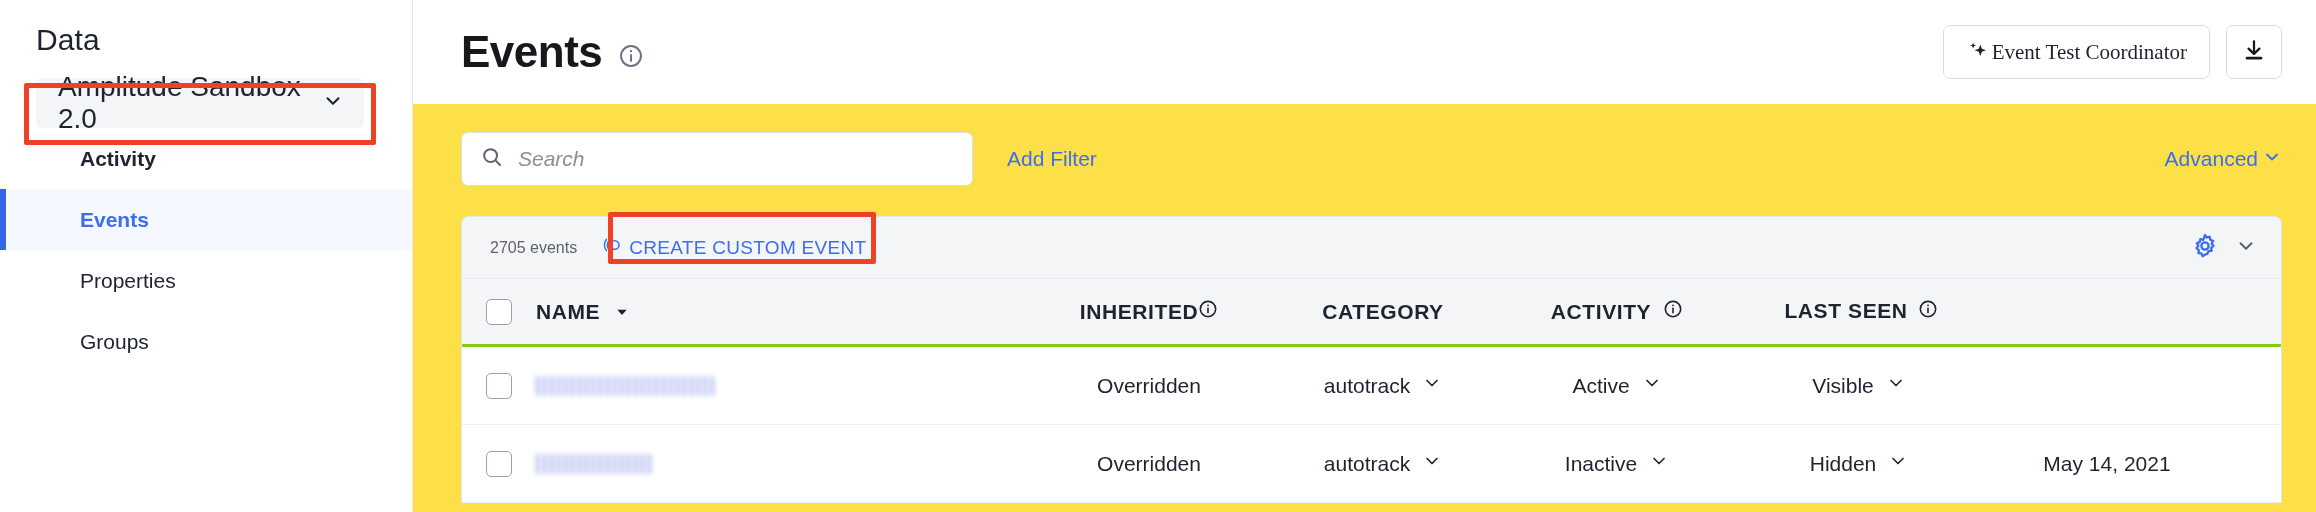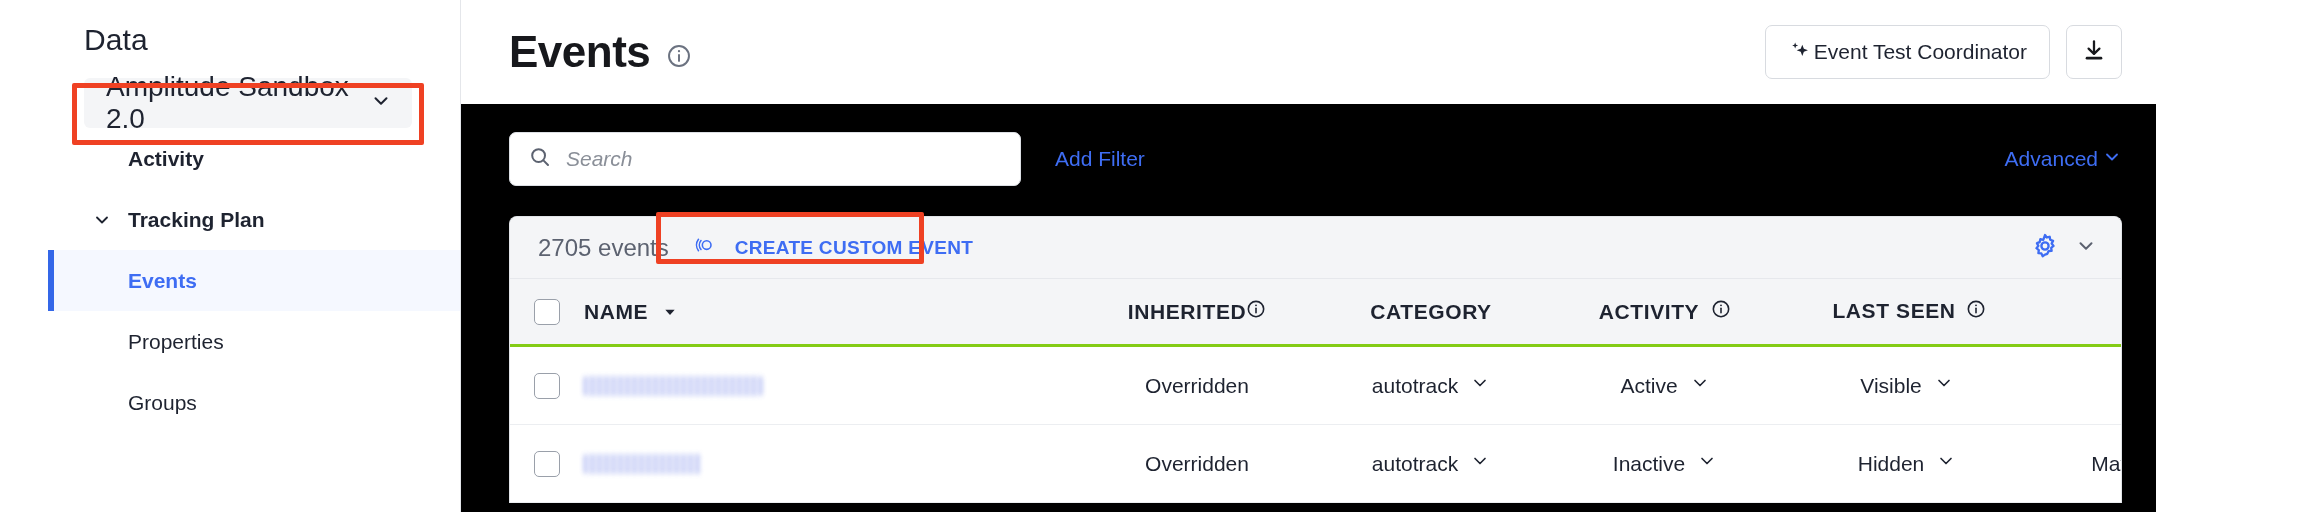--- a/index.html
+++ b/index.html
@@ -13,10 +13,9 @@
   }
   .app {
     display: flex;
-    width: 2108px;
+    width: 2316px;
     height: 512px;
     position: relative;
-    margin-left: 48px;
   }
 
   

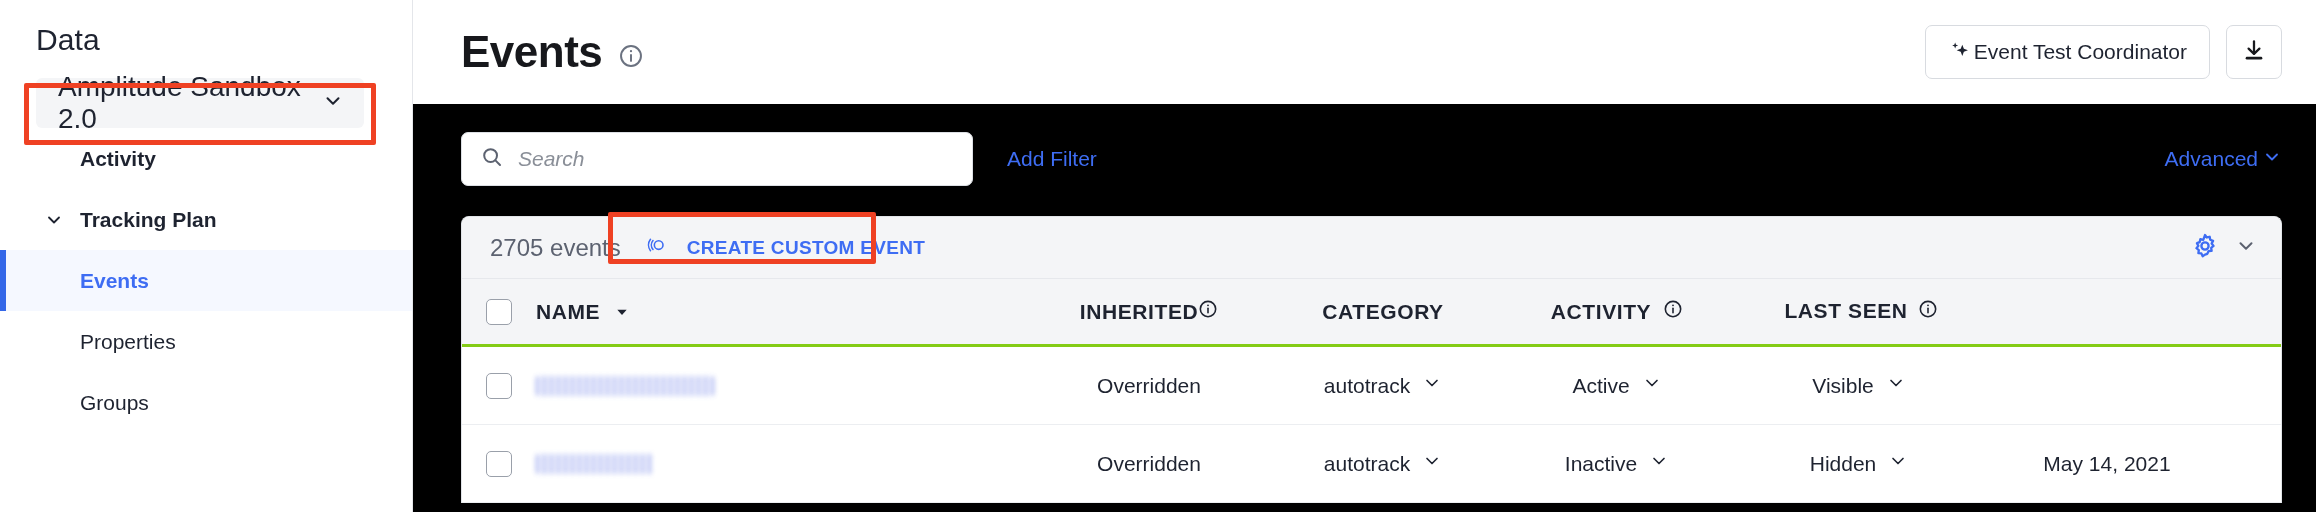--- a/index.html
+++ b/index.html
@@ -129,6 +129,7 @@
     color: #1e2330;
     cursor: pointer;
     white-space: nowrap;
+    font-family: Liberation Serif, serif;
   }
   .header-icon-btn {
     height: 54px;

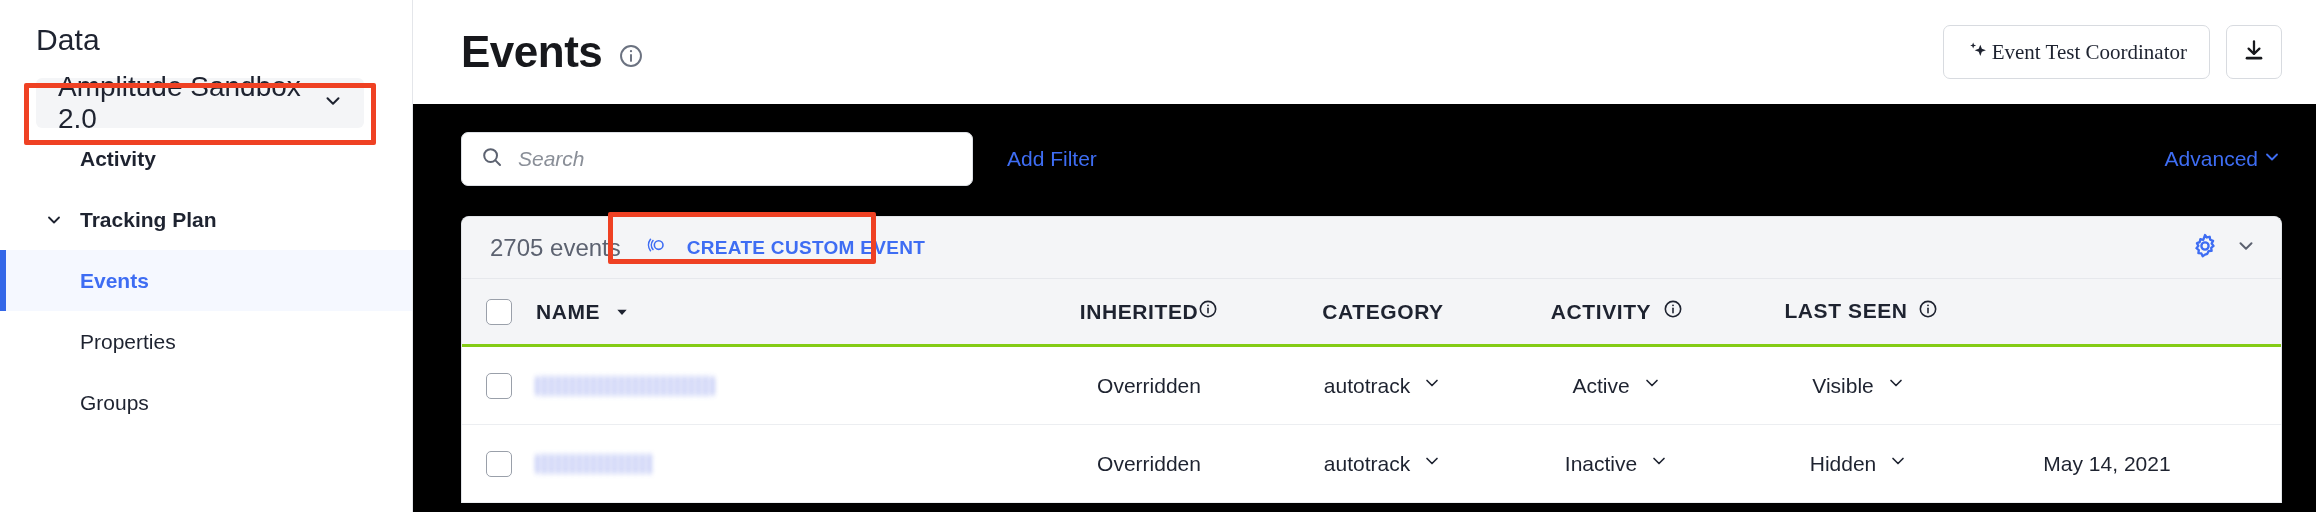--- a/index.html
+++ b/index.html
@@ -147,7 +147,7 @@
   
   .content {
     flex: 1 1 auto;
-    background: #000000;
+    background: #fde047;
     padding: 28px 34px 12px 48px;
     min-height: 0;
   }

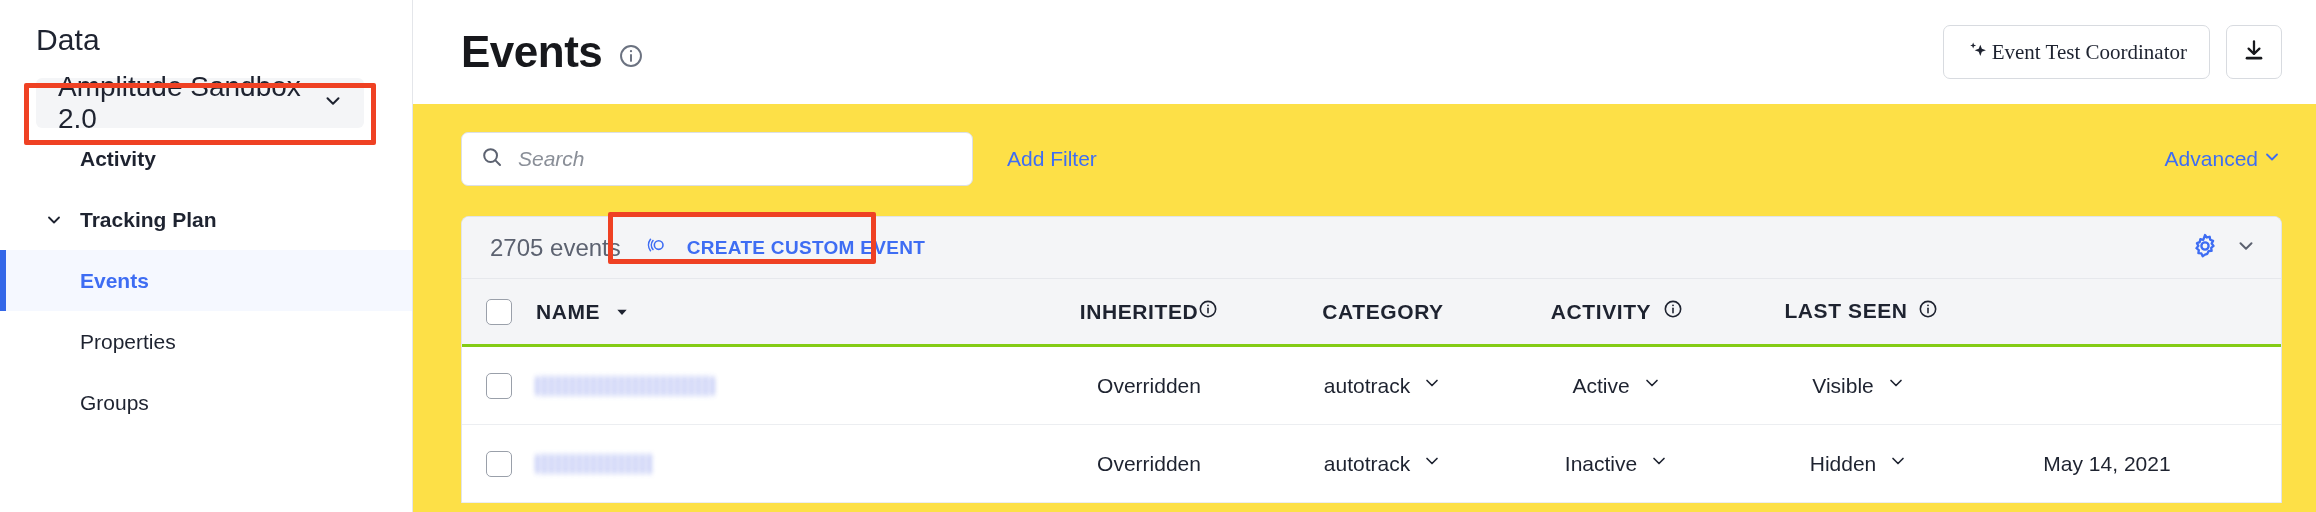--- a/index.html
+++ b/index.html
@@ -326,14 +326,6 @@
       <span>Activity</span>
     </div>
 
-    <div class="nav-item bold">
-      <span class="caret">
-        <svg width="20" height="20" viewBox="0 0 24 24" fill="none" stroke="#1e2330" stroke-width="2.2" stroke-linecap="round" stroke-linejoin="round">
-            <polyline points="6 9 12 15 18 9"></polyline>
-          </svg>
-      </span>
-      <span>Tracking Plan</span>
-    </div>
 
     <div class="nav-item active">
       <span>Events</span>

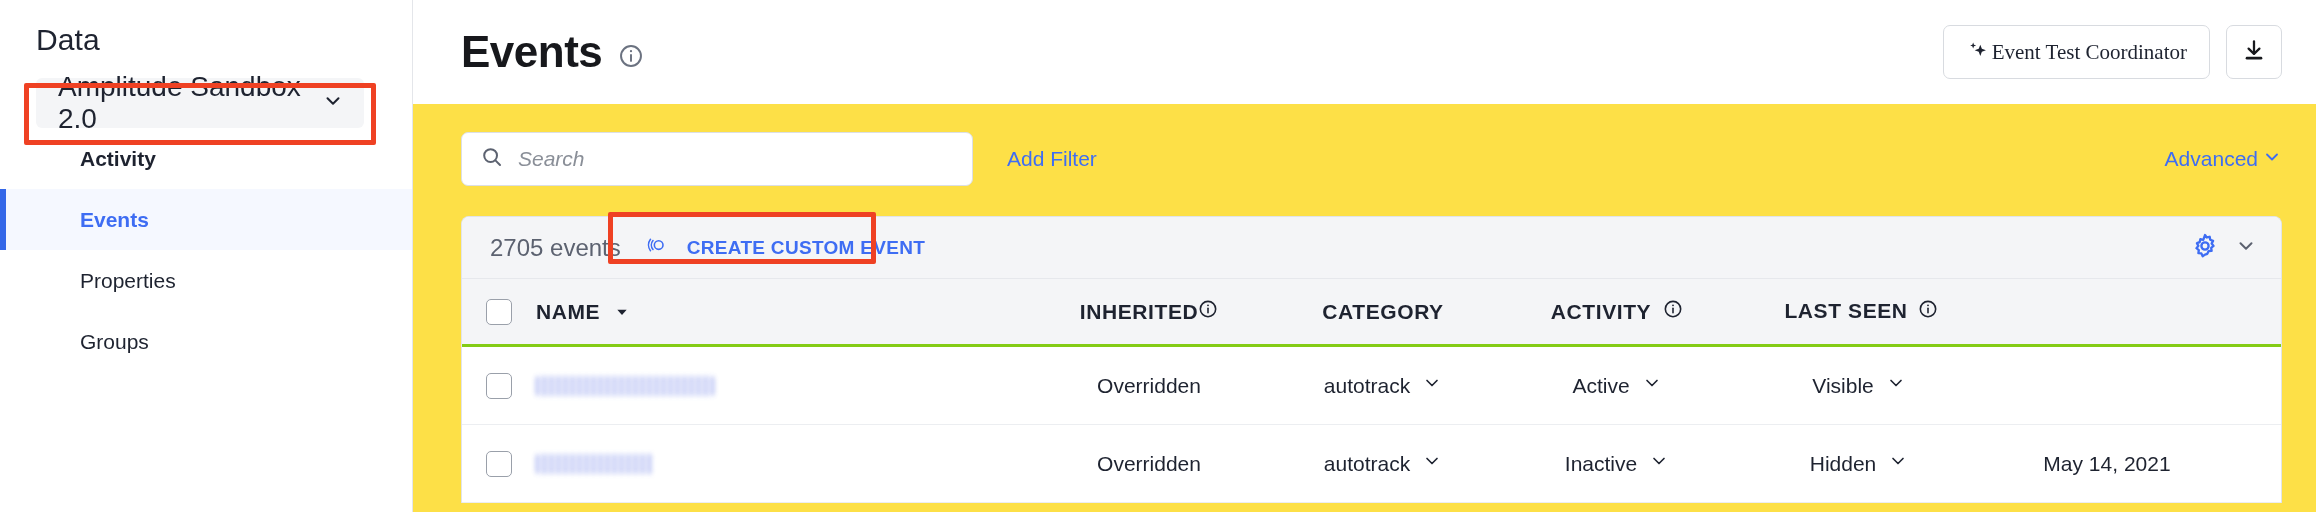--- a/index.html
+++ b/index.html
@@ -212,7 +212,7 @@
     border-bottom: 1px solid #e6e8ec;
   }
   .events-count {
-    font-size: 24px;
+    font-size: 16px;
     color: #5c6270;
   }
   .create-custom {

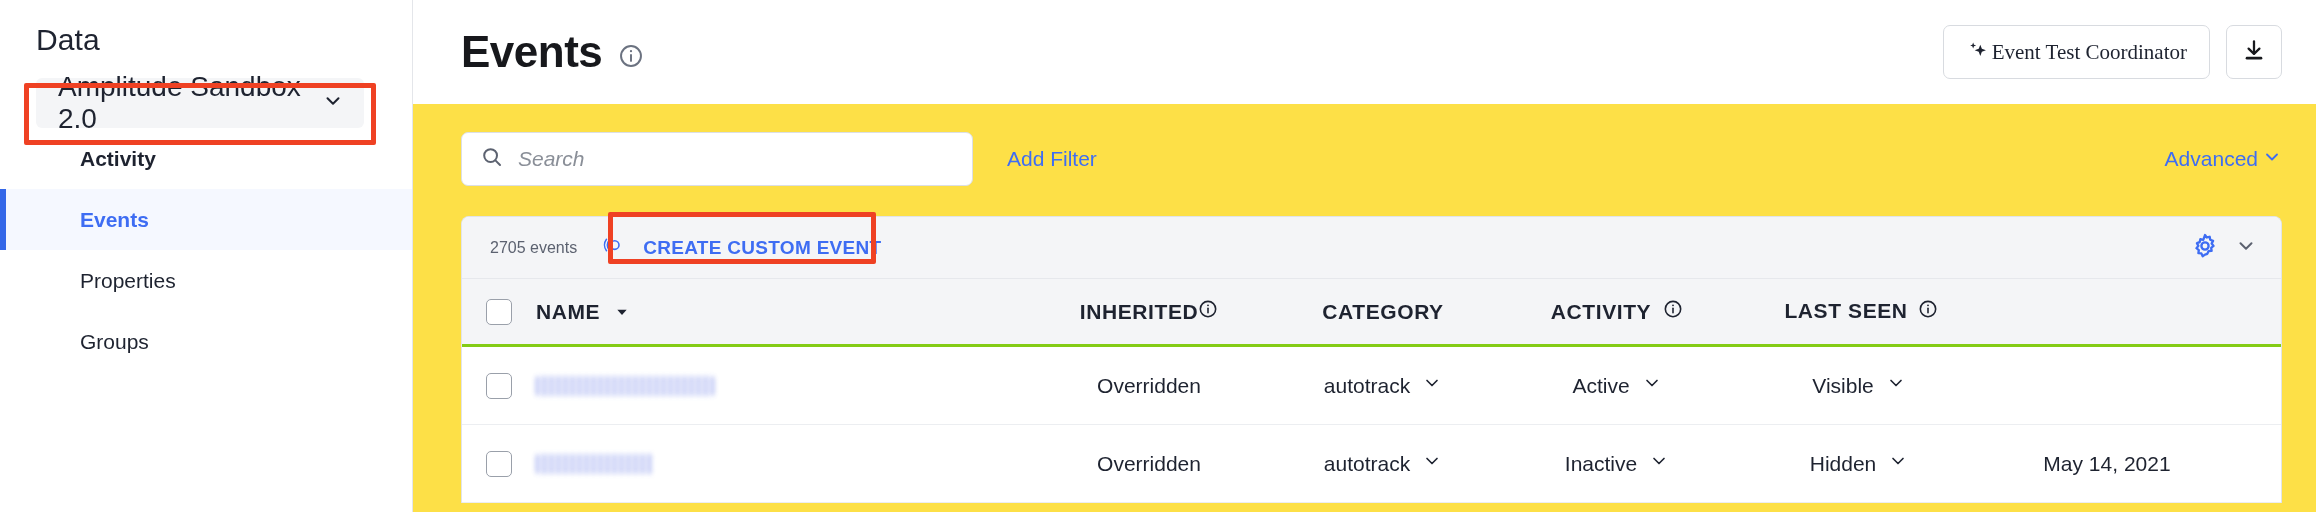--- a/index.html
+++ b/index.html
@@ -222,9 +222,9 @@
     color: #3e6df3;
     display: flex;
     align-items: center;
-    gap: 20px;
-    cursor: pointer;
-    font-weight: 700;
+    gap: 6px;
+    cursor: pointer;
+    font-weight: 400;
   }
   .toolbar-spacer { flex: 1 1 auto; }
   .gear-group {

